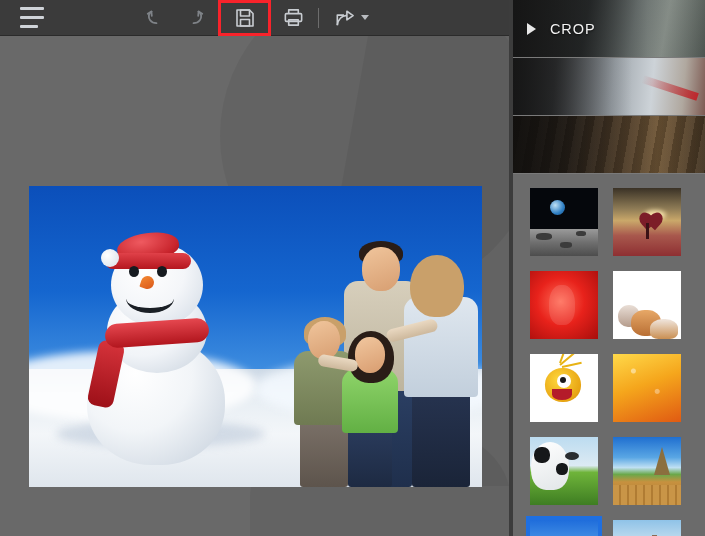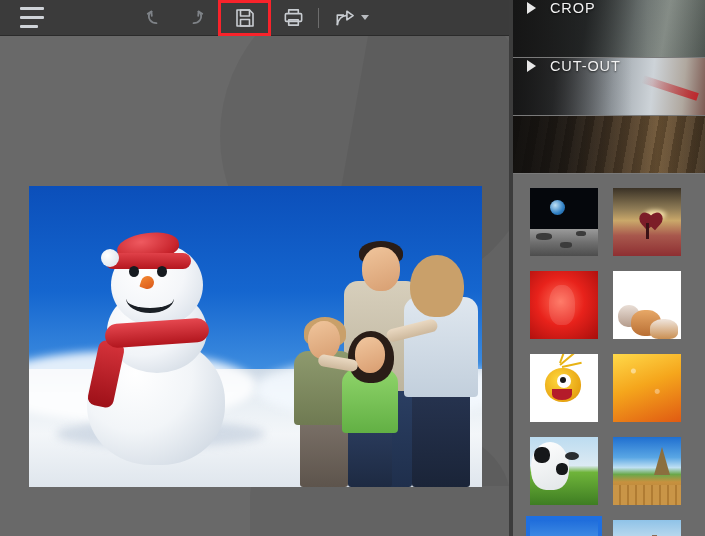--- a/index.html
+++ b/index.html
@@ -173,7 +173,7 @@
     background:#6b6b6b;overflow:hidden;
   }
   .sec-head{
-    position:relative;height:57px;overflow:hidden;display:flex;align-items:flex-start;
+    position:relative;height:57px;overflow:hidden;display:flex;align-items:center;
     border-bottom:1px solid rgba(255,255,255,.10);
   }
   .sec-head .bg{position:absolute;inset:0;}

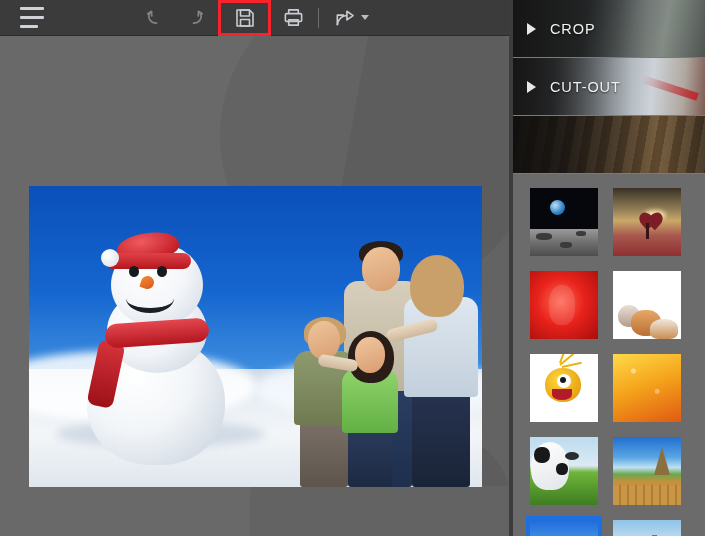--- a/index.html
+++ b/index.html
@@ -403,10 +403,6 @@
     <div class="sec-head">
       <div class="bg cutout-bg"></div>
       <div class="shade" style="background:linear-gradient(90deg,rgba(20,20,20,.88) 0%,rgba(20,20,20,.35) 34%,rgba(20,20,20,0) 62%);"></div>
-      <div class="inner">
-        <span class="tri-right"></span>
-        <span class="sec-label">CUT-OUT</span>
-      </div>
     </div>
 
     <div class="sec-head">

